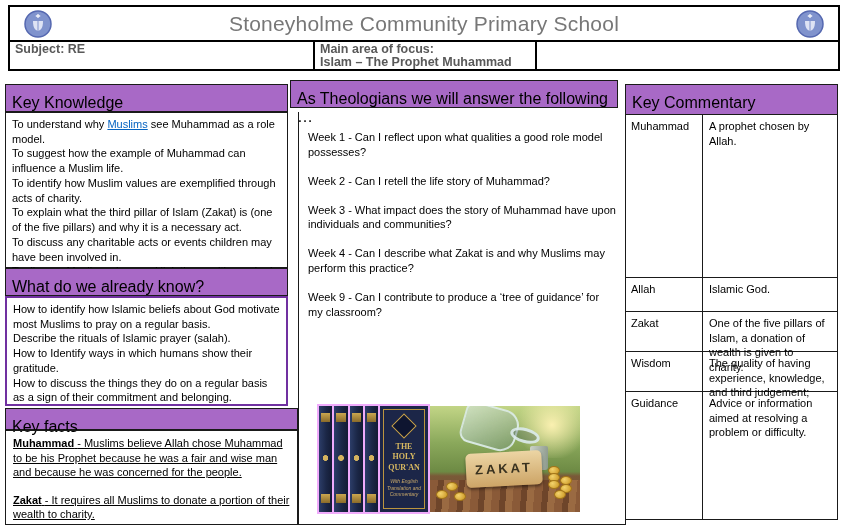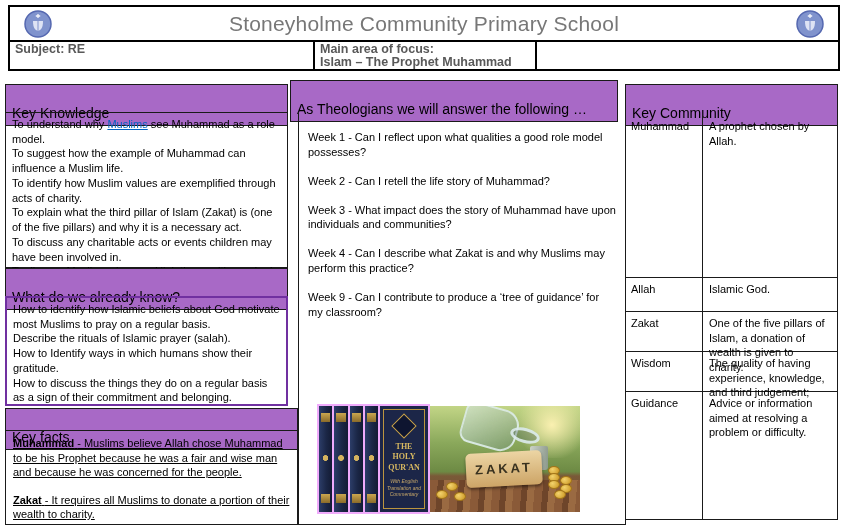--- a/index.html
+++ b/index.html
@@ -23,7 +23,7 @@
   
   .phead {
     position:absolute; background:#a869c6; border:1px solid #1a1a1a;
-    font-size:14px; padding:20px 6px; color:#000;
+    font-size:16px; padding:9px 6px; color:#000;
   }
   
   .kk-head   { left:5px; top:84px;  width:283px; height:28px; }

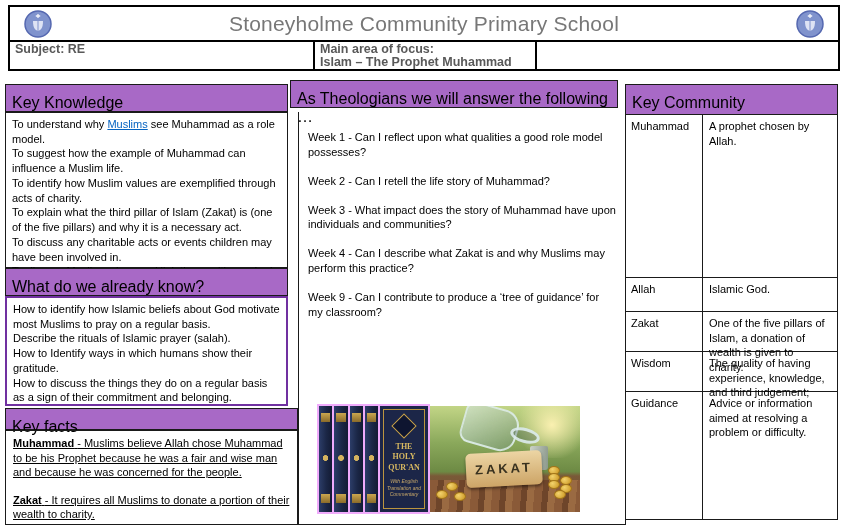--- a/index.html
+++ b/index.html
@@ -204,7 +204,7 @@
     </div>
   </div>
 
-  <div class="phead vocab-head">Key Community</div>
+  <div class="phead vocab-head">Key Commentary</div>
   <div class="vocab">
     <div class="vrow vrow-1">
       <div class="vterm">Muhammad</div>

